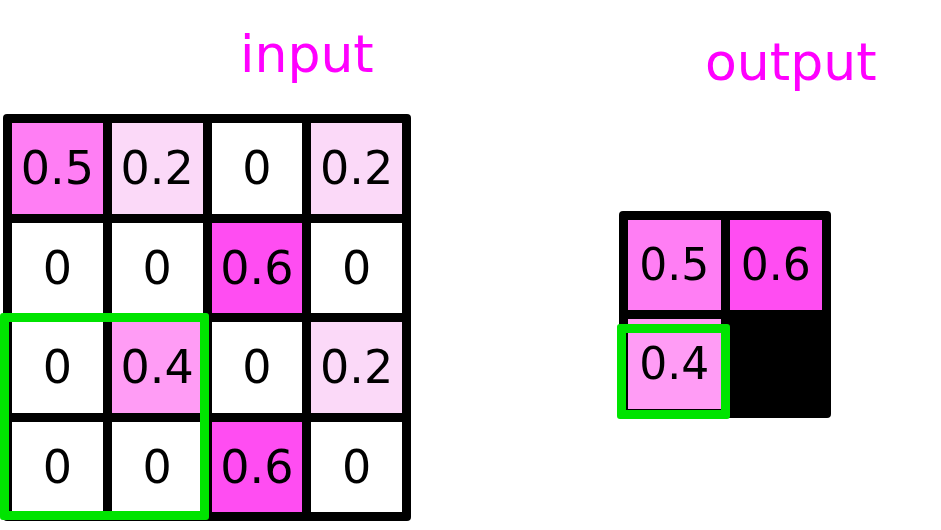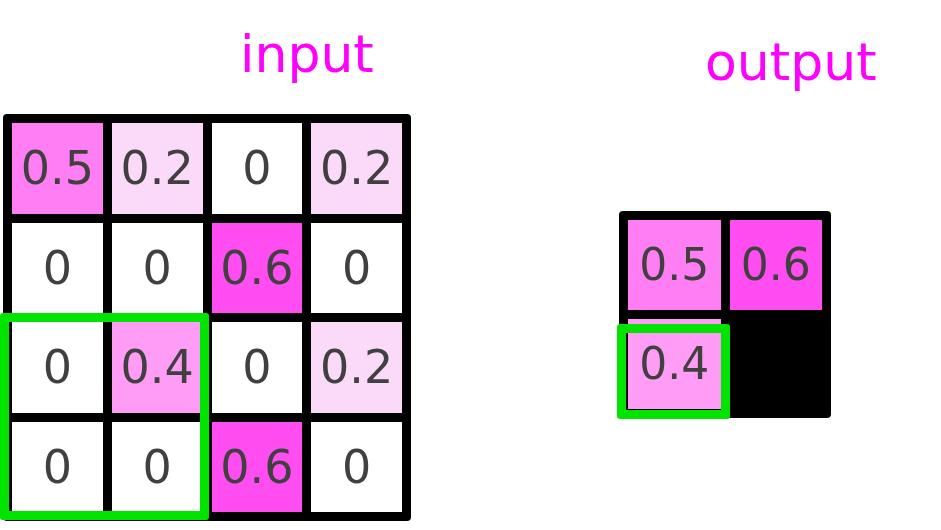--- a/index.html
+++ b/index.html
@@ -66,7 +66,7 @@
     font-family: "DejaVu Sans", sans-serif;
     font-size: 46px;
     line-height: 1;
-    color: #404040;
+    color: #000000;
     background: #ffffff;
     overflow: visible;
   }

